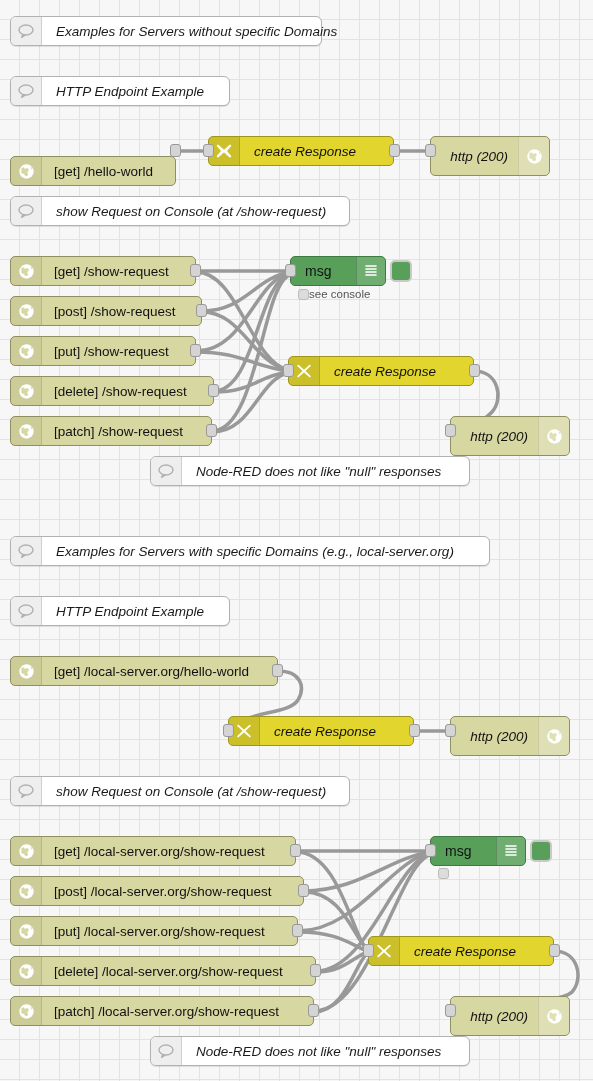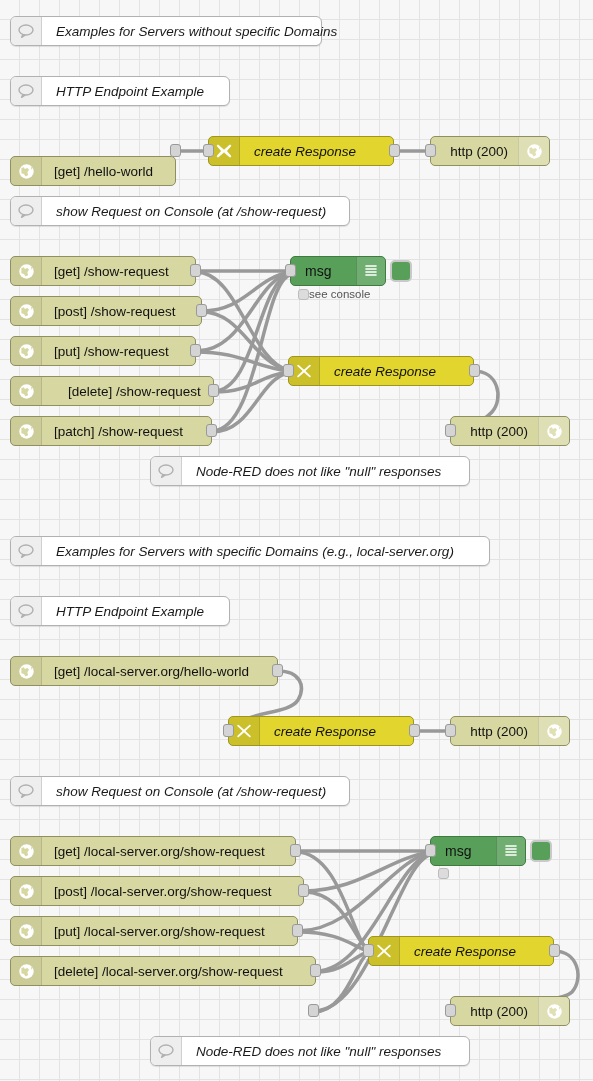--- a/index.html
+++ b/index.html
@@ -89,7 +89,8 @@
   .httpres {
     background: #d7d7a1;
     border: 1px solid #8f8f62;
-    height: 30px;
+    height: 40px;
+    font-style: italic;
   }
   .httpres .label {
     padding: 0 10px 0 14px;

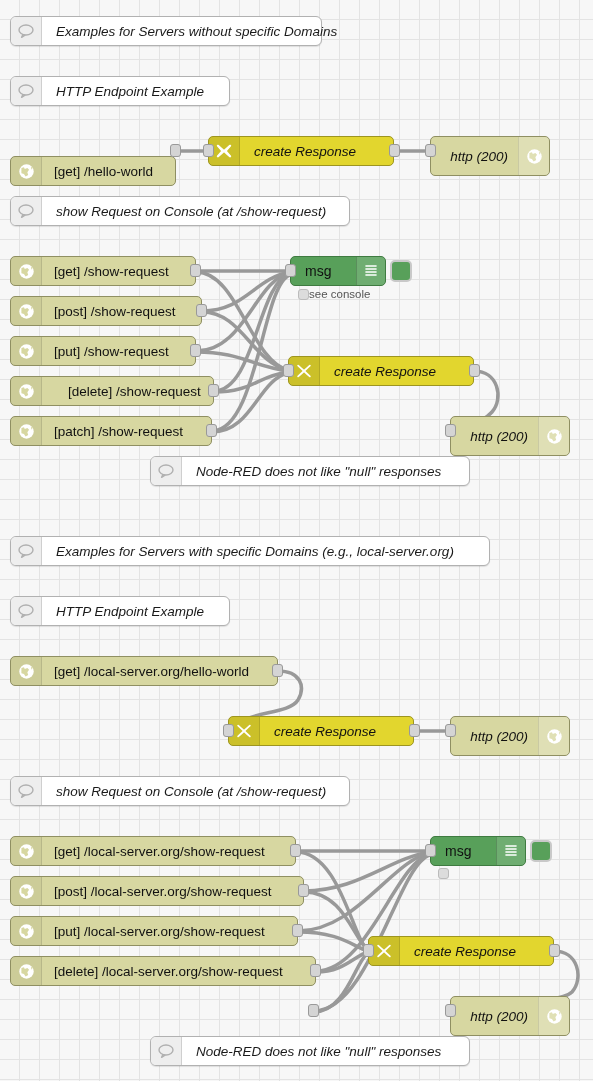--- a/index.html
+++ b/index.html
@@ -366,7 +366,7 @@
   </div>
   <div class="port" style="left:190px;top:344px;"></div>
 
-  <div class="node httpin" style="left:10px;top:376px;width:204px;gap:14px;">
+  <div class="node httpin" style="left:10px;top:376px;width:204px;">
     <div class="iconbox">
       <svg width="17" height="17" viewBox="0 0 20 20">
           <circle cx="10" cy="10" r="8.5" fill="#fff"></circle>

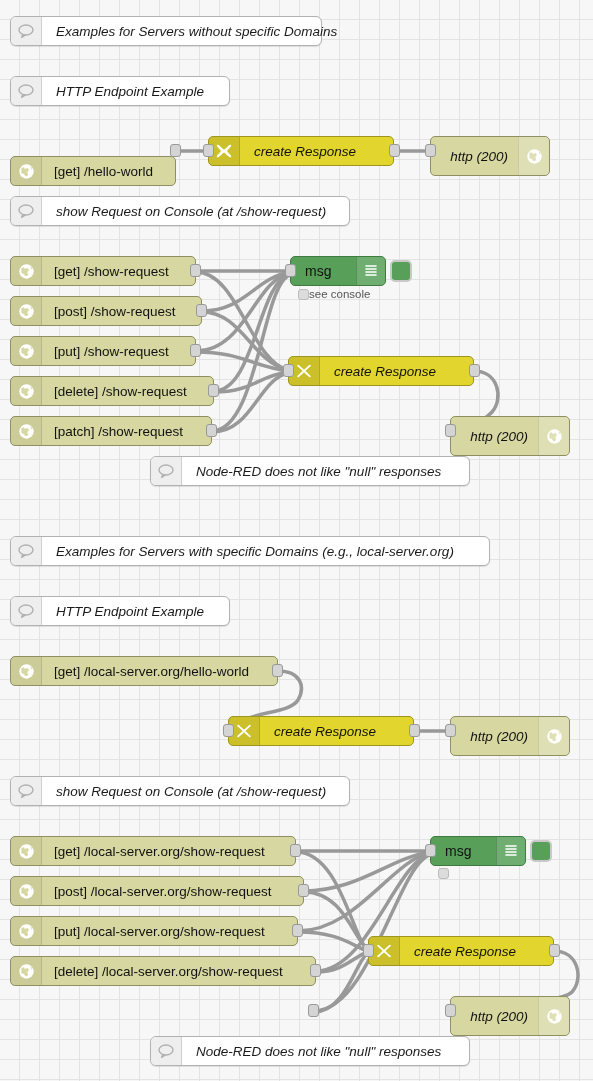--- a/index.html
+++ b/index.html
@@ -450,6 +450,16 @@
   </div>
   <div class="port" style="left:310px;top:964px;"></div>
 
+  <div class="node httpin" style="left:10px;top:996px;width:304px;">
+    <div class="iconbox">
+      <svg width="17" height="17" viewBox="0 0 20 20">
+          <circle cx="10" cy="10" r="8.5" fill="#fff"></circle>
+          <path d="M4,6 L7,5 L8,7 L11,6 L13,8 L11,11 L12,14 L9,16 L7,13 L4,12 Z" fill="#d7d7a1"></path>
+          <path d="M15,4 L17,6 L16,8 Z" fill="#d7d7a1"></path>
+        </svg>
+    </div>
+    <div class="label">[patch] /local-server.org/show-request</div>
+  </div>
   <div class="port" style="left:308px;top:1004px;"></div>
 
   <div class="node changenode" style="left:208px;top:136px;width:186px;">

